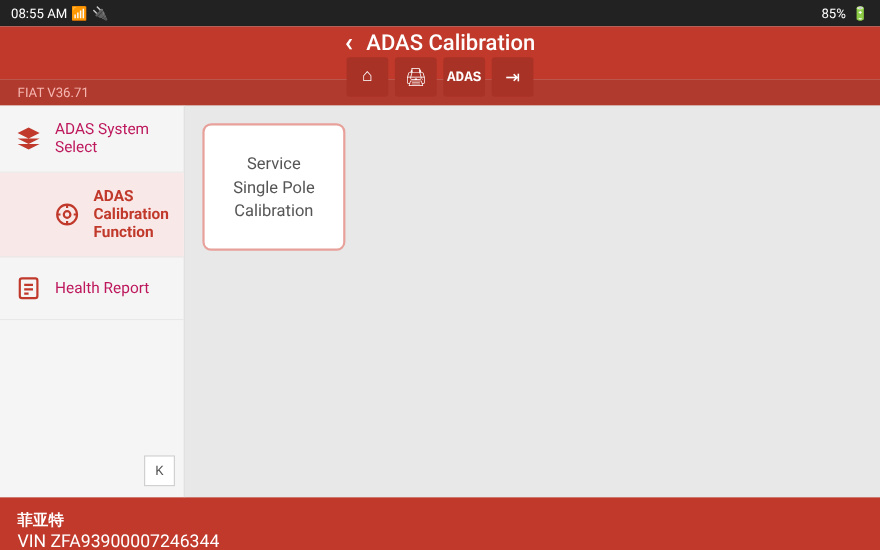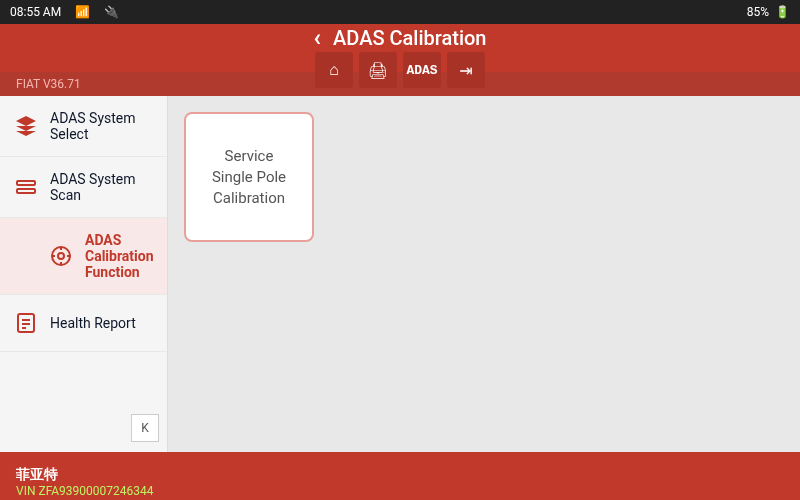--- a/index.html
+++ b/index.html
@@ -16,7 +16,7 @@
       font-size: 12px;
       justify-content: space-between;
     }
-    .status-left { display: flex; align-items: center; gap: 14px; justify-content: flex-end; }
+    .status-left { display: flex; align-items: center; gap: 4px; justify-content: flex-end; }
     .status-right { display: flex; align-items: center; gap: 6px; }
 
     

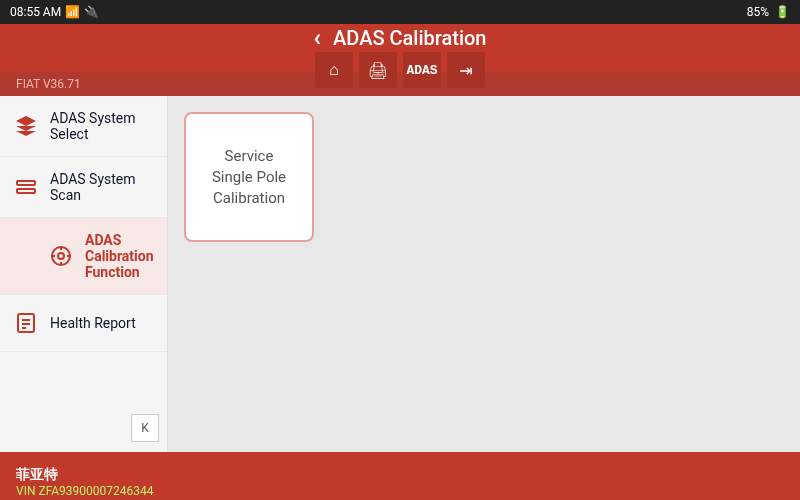--- a/index.html
+++ b/index.html
@@ -86,7 +86,7 @@
       cursor: pointer;
       border-bottom: 1px solid #e8e8e8;
       font-size: 14px;
-      color: #0f172a;
+      color: #be185d;
     }
     .sidebar-item.active {
       background: #f9e8e8;

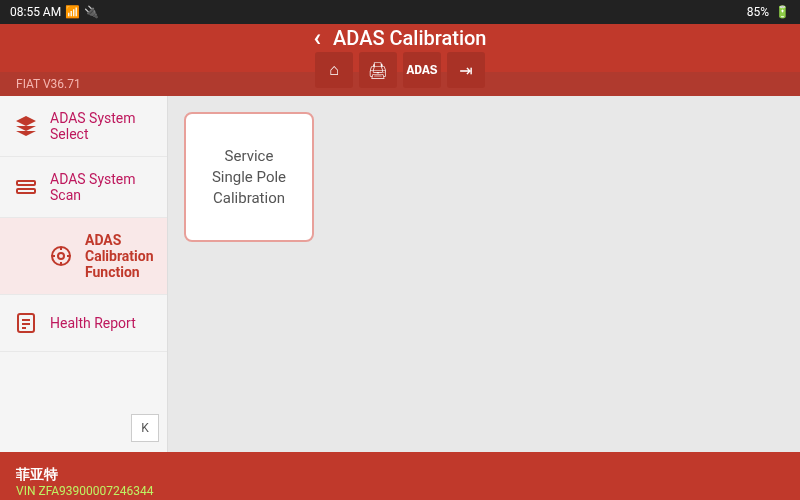--- a/index.html
+++ b/index.html
@@ -134,7 +134,7 @@
     }
     .calibration-card {
       width: 130px;
-      height: 130px;
+      height: 116px;
       background: #fff;
       border: 2px solid #e8a09a;
       border-radius: 8px;

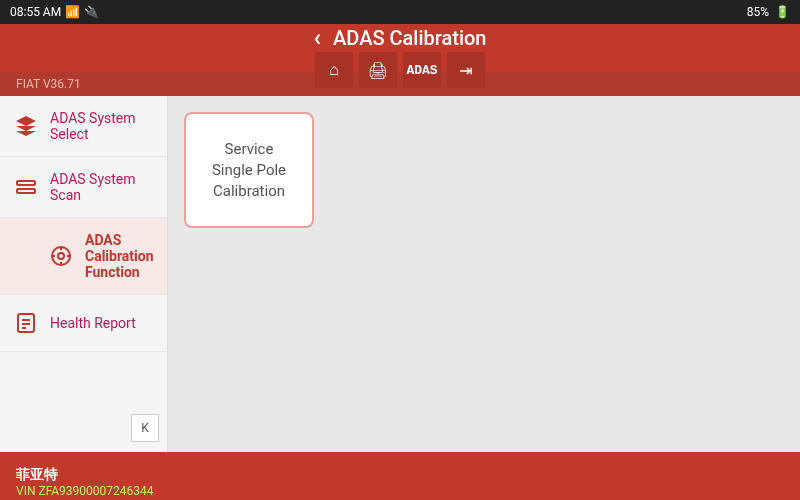--- a/index.html
+++ b/index.html
@@ -223,15 +223,6 @@
       <span>ADAS System Select</span>
     </div>
 
-    <div class="sidebar-item">
-      <div class="sidebar-item-icon">
-        <svg viewBox="0 0 24 24" fill="none" stroke="#c0392b" stroke-width="2">
-            <rect x="3" y="6" width="18" height="4" rx="1"></rect>
-            <rect x="3" y="14" width="18" height="4" rx="1"></rect>
-          </svg>
-      </div>
-      <span>ADAS System Scan</span>
-    </div>
 
     <div class="sidebar-item active">
       <div class="sidebar-item-icon">

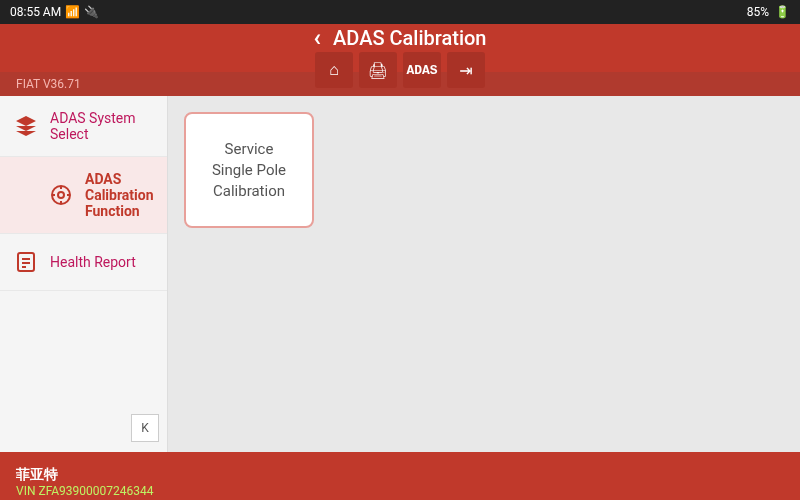--- a/index.html
+++ b/index.html
@@ -163,8 +163,8 @@
       font-weight: bold;
     }
     .footer-vin {
-      font-size: 12px;
-      color: #bef264;
+      font-size: 16px;
+      color: #ffffff;
     }
 
     

